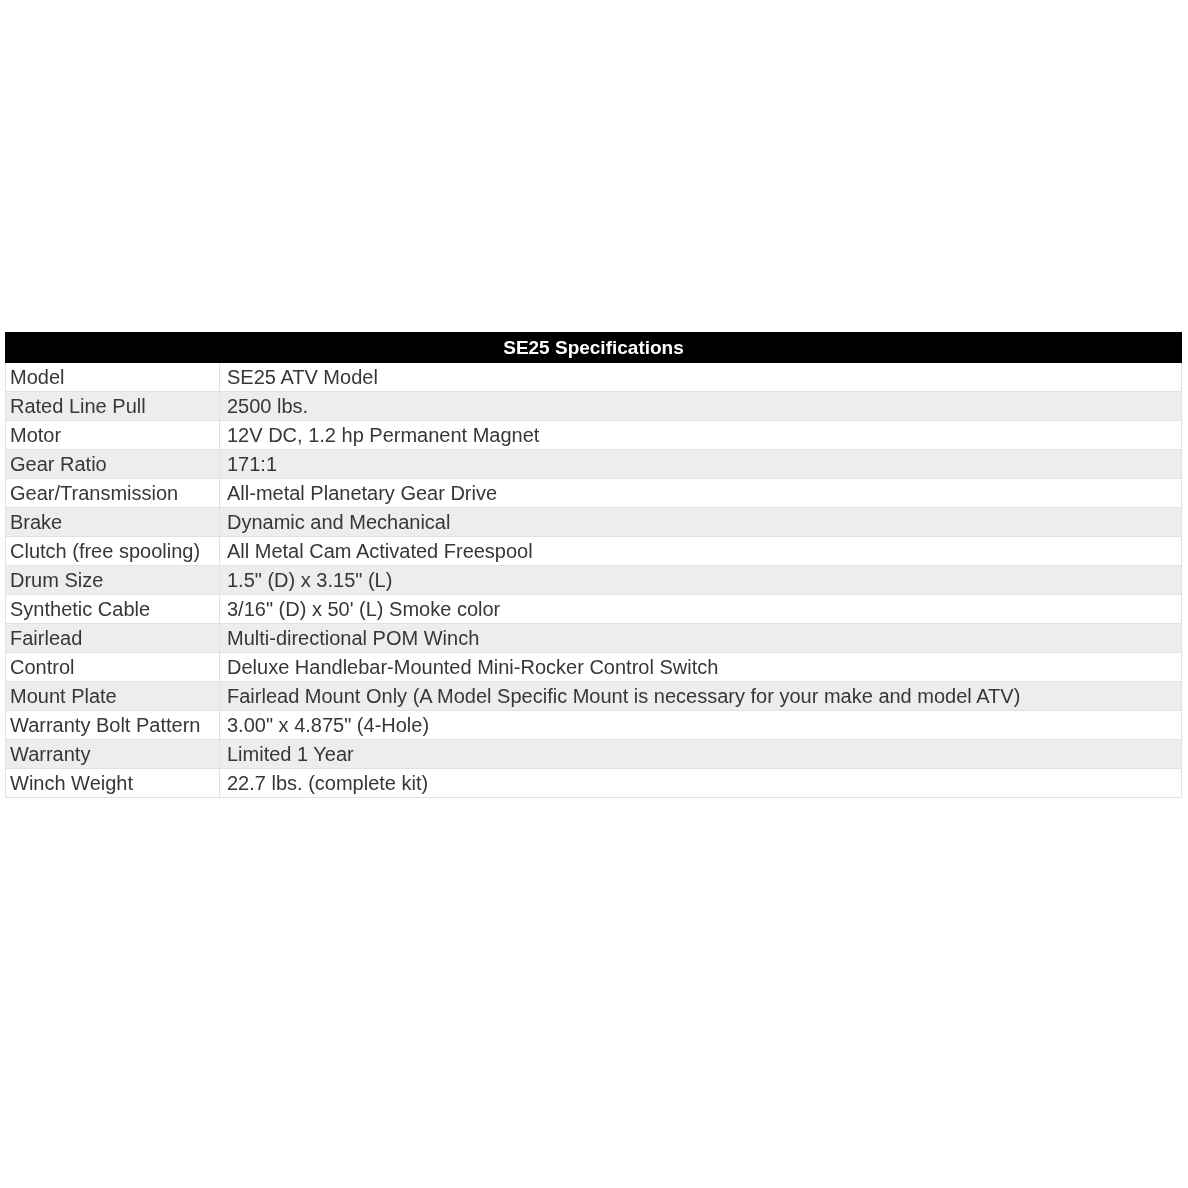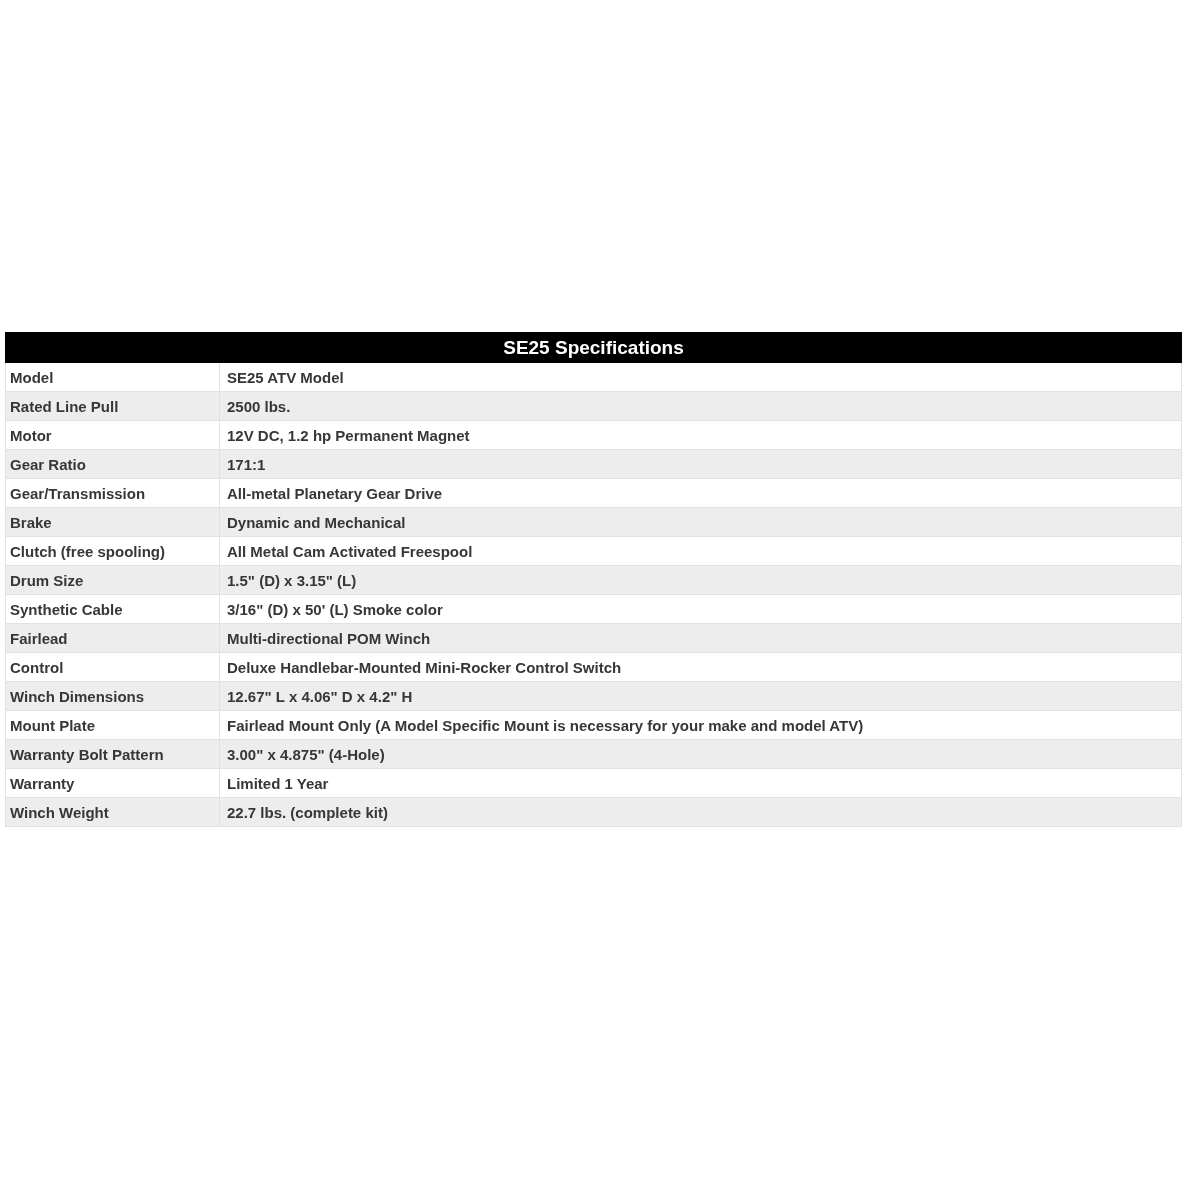--- a/index.html
+++ b/index.html
@@ -38,8 +38,8 @@
     border-right: 1px solid var(--border-color, #e2e2e2);
   }
   table.spec-body td {
-    font-size: 15px;
-    font-weight: bold;
+    font-size: 20px;
+    font-weight: normal;
     color: var(--text-color, #373737);
     height: 28px;
     vertical-align: middle;

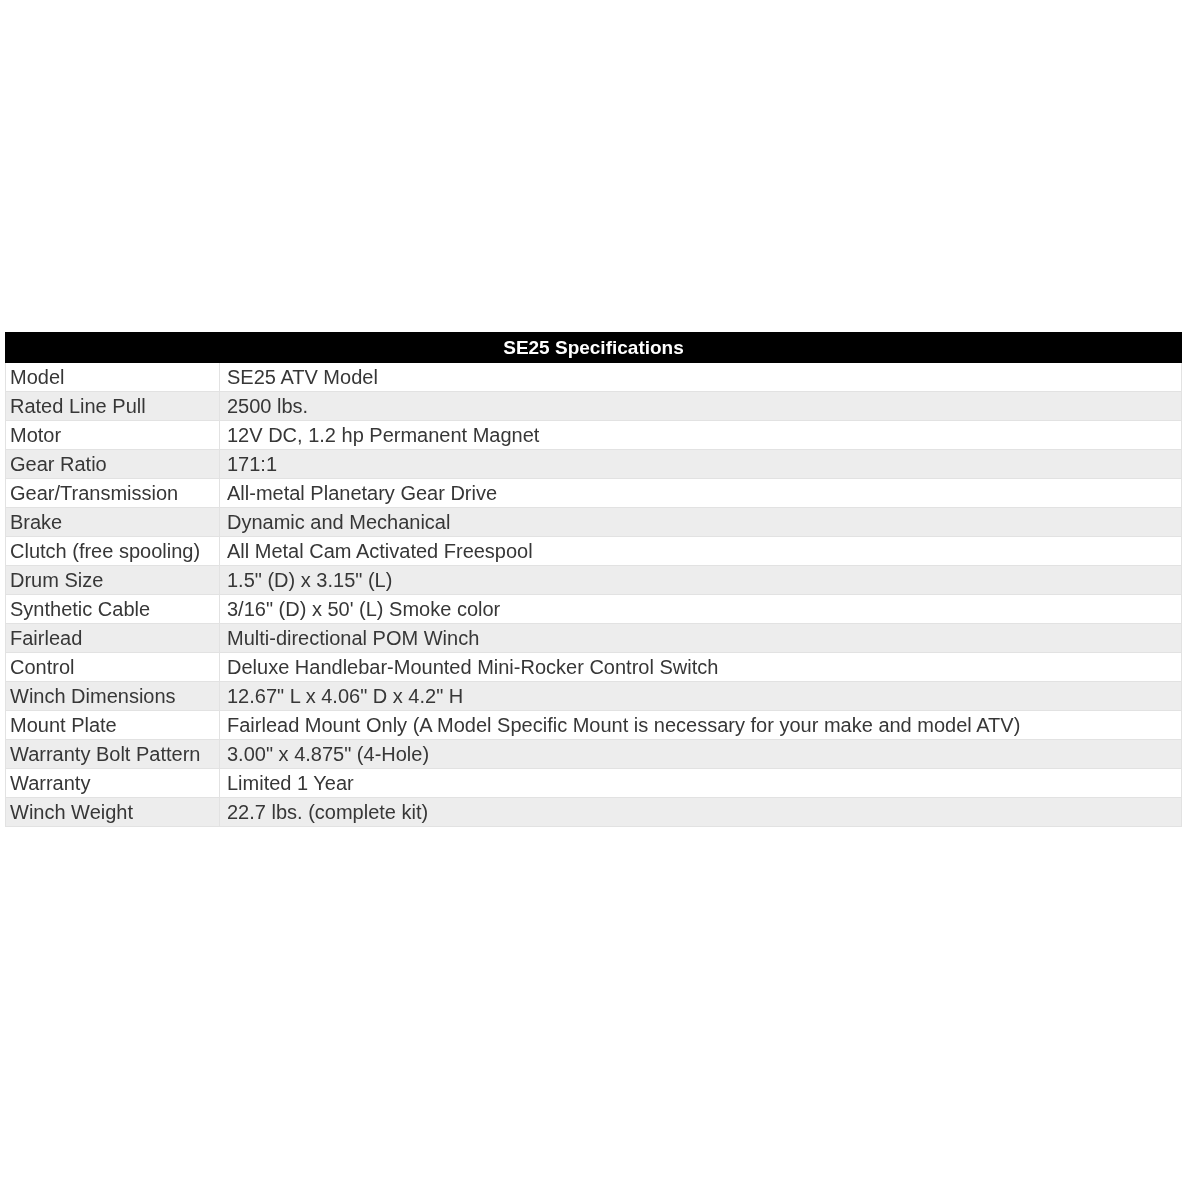--- a/index.html
+++ b/index.html
@@ -115,10 +115,6 @@
           <td class="value">Deluxe Handlebar-Mounted Mini-Rocker Control Switch</td>
         </tr>
         <tr>
-          <td class="label">Winch Dimensions</td>
-          <td class="value">12.67" L x 4.06" D x 4.2" H</td>
-        </tr>
-        <tr>
           <td class="label">Mount Plate</td>
           <td class="value">Fairlead Mount Only (A Model Specific Mount is necessary for your make and model ATV)</td>
         </tr>

